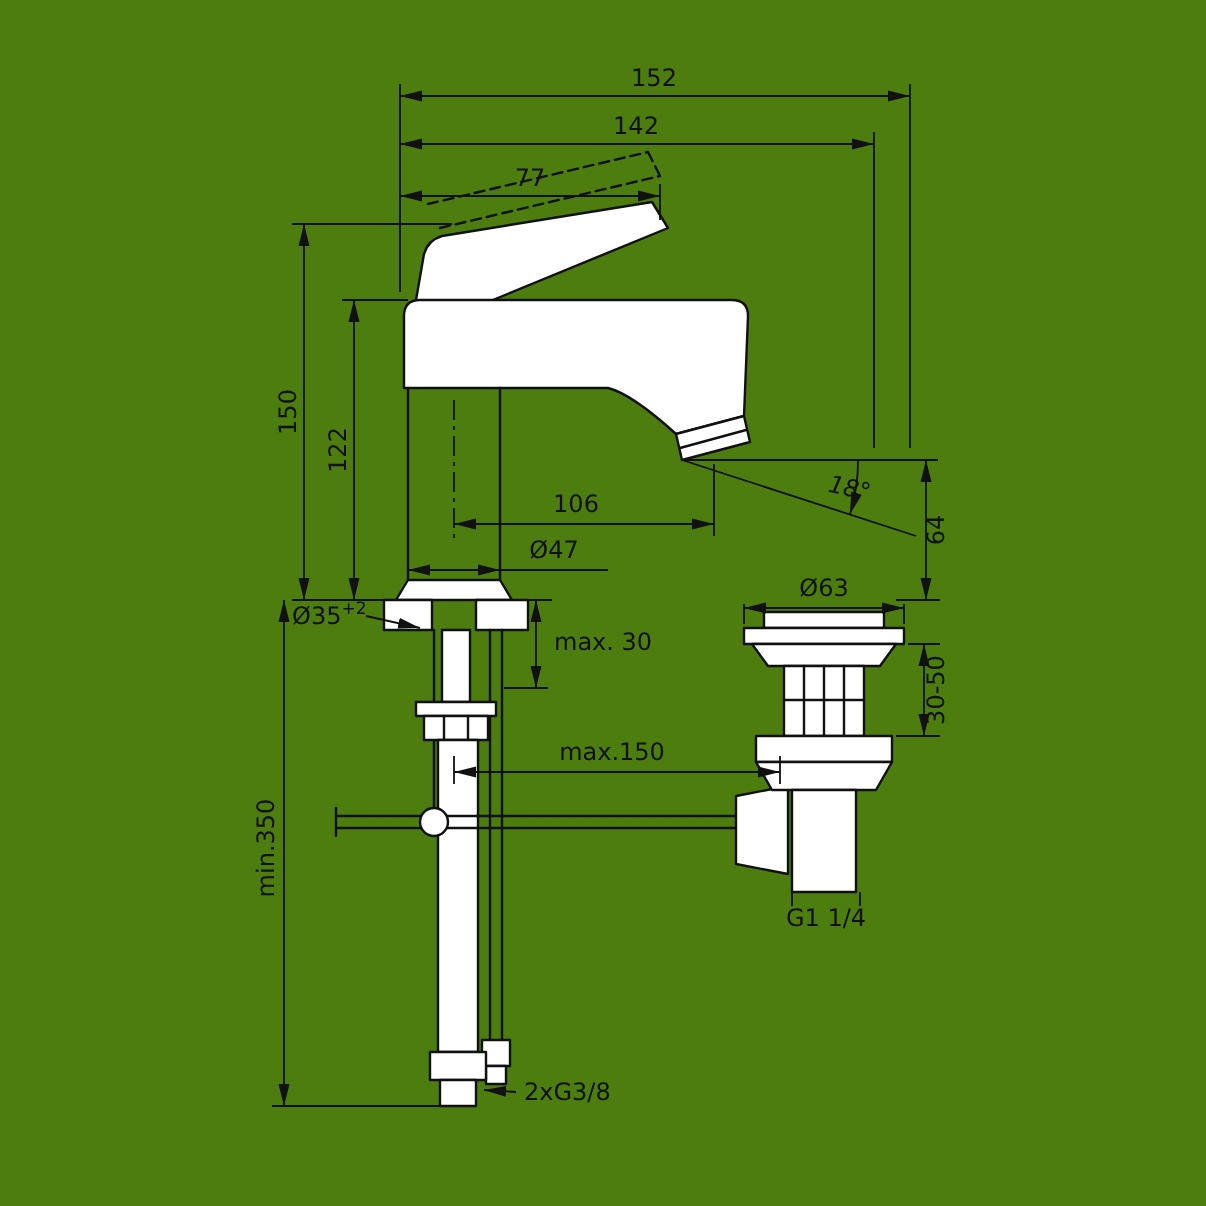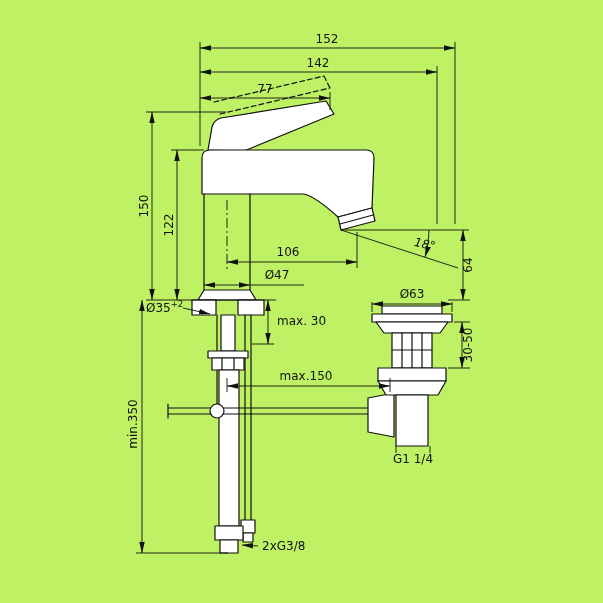--- a/index.html
+++ b/index.html
@@ -3,7 +3,7 @@
 <meta charset="utf-8">
 <style>
   html,body{margin:0;padding:0;background:#fff;}
-  .stage{width:603px;height:603px;background:#bef264;position:relative;overflow:hidden;}
+  .stage{width:603px;height:603px;background:#4d7c0f;position:relative;overflow:hidden;}
   svg{display:block;}
   .t{font-family:"DejaVu Sans","Liberation Sans",sans-serif;font-size:12px;fill:#111;}
   .ts{font-size:8.5px;}

